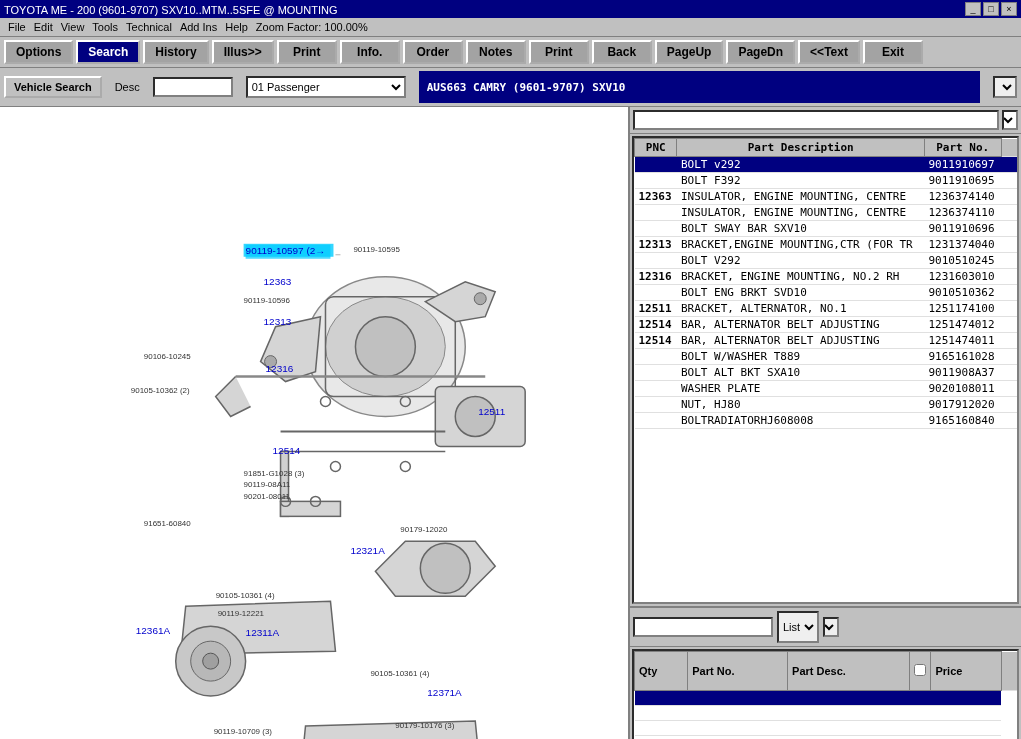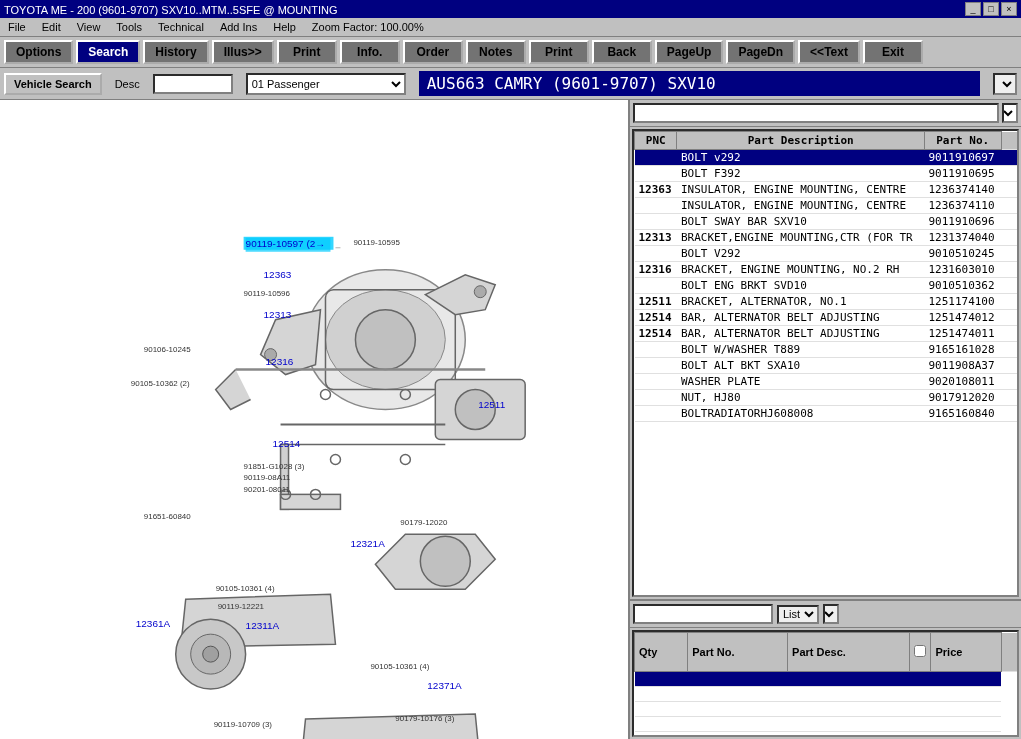--- a/index.html
+++ b/index.html
@@ -32,7 +32,6 @@
       display: flex;
       padding: 2px 4px;
       border-bottom: 1px solid #808080;
-      gap: 8px;
     }
     .menu-item {
       padding: 1px 4px;

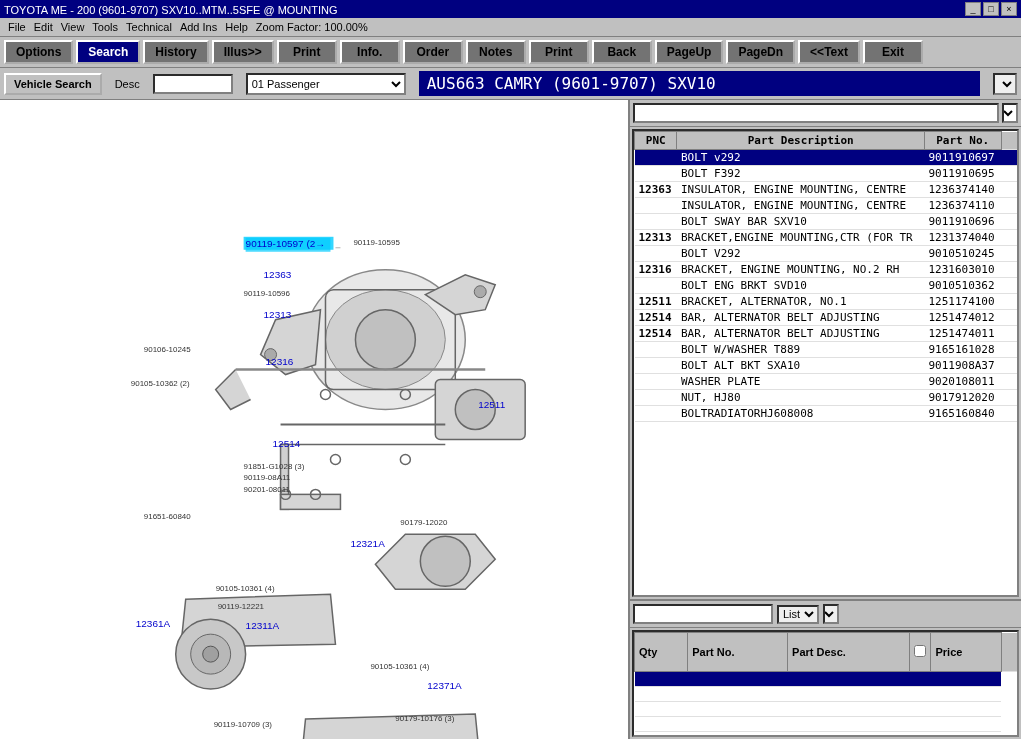--- a/index.html
+++ b/index.html
@@ -48,7 +48,7 @@
       border-bottom: 1px solid #808080;
     }
     .toolbar-btn {
-      background: #737373;
+      background: #a3a3a3;
       border: 2px outset #ffffff;
       padding: 3px 10px;
       cursor: pointer;

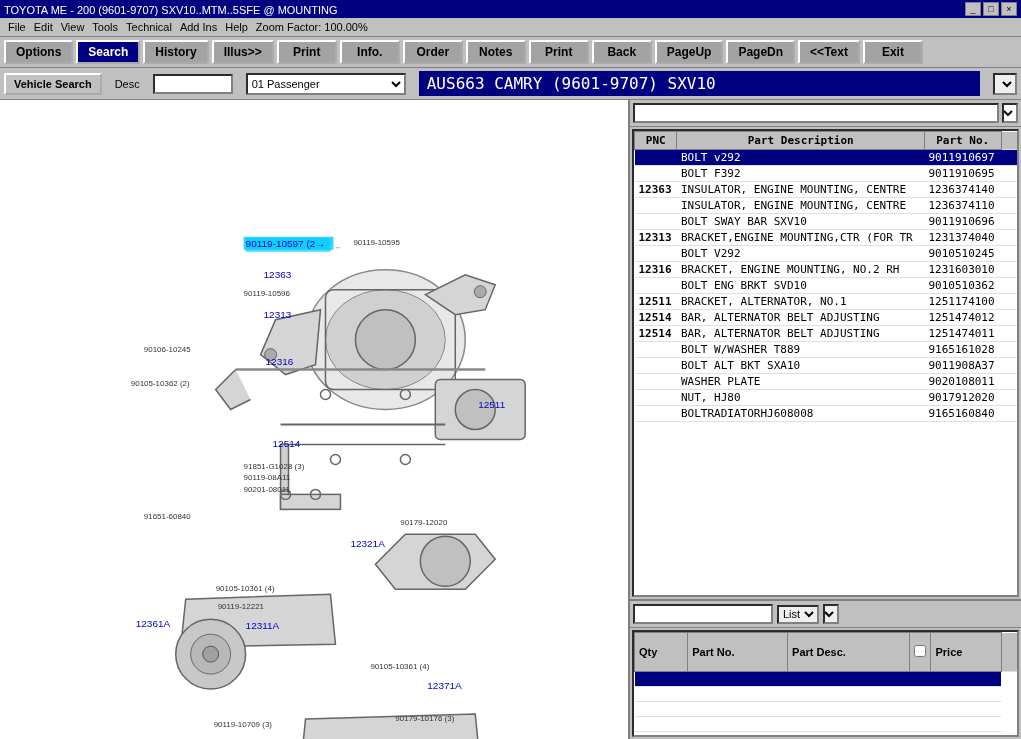--- a/index.html
+++ b/index.html
@@ -95,12 +95,13 @@
       background: #000080;
       color: white;
       padding: 2px 8px;
-      font-size: 16px;
+      font-size: 11px;
       font-family: monospace;
       flex: 1;
-      height: 25px;
+      height: 32px;
       display: flex;
       align-items: center;
+      font-weight: bold;
     }
 
     

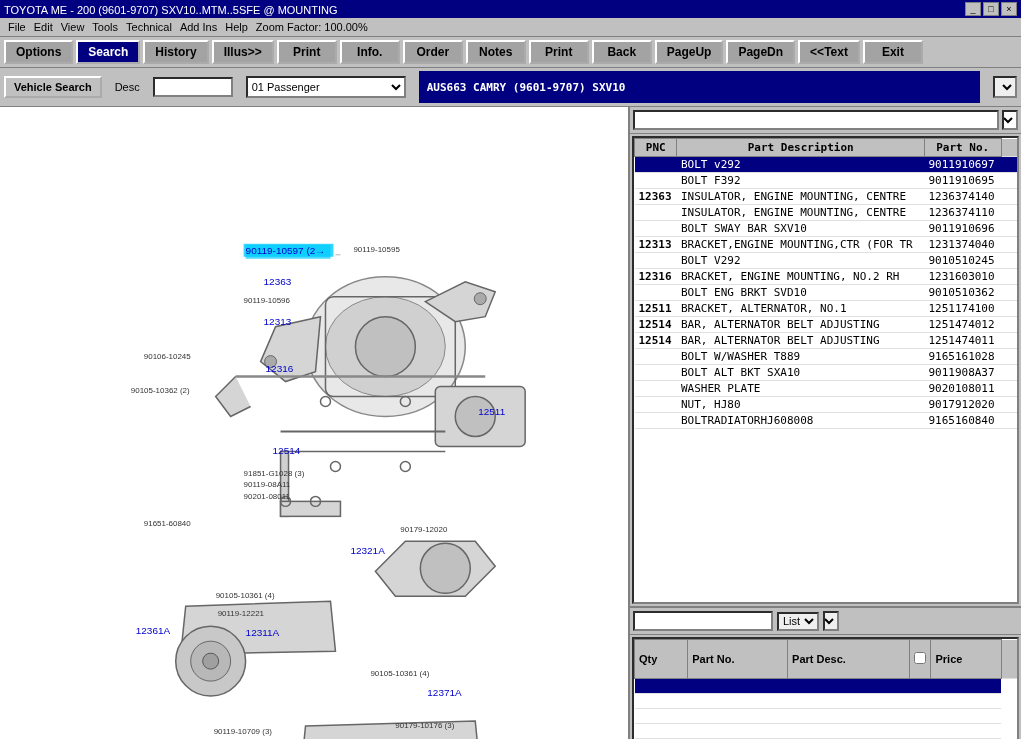--- a/index.html
+++ b/index.html
@@ -204,7 +204,7 @@
       width: 140px;
     }
     .list-select {
-      height: 19px;
+      height: 32px;
       border: 2px inset #808080;
       font-size: 11px;
     }

